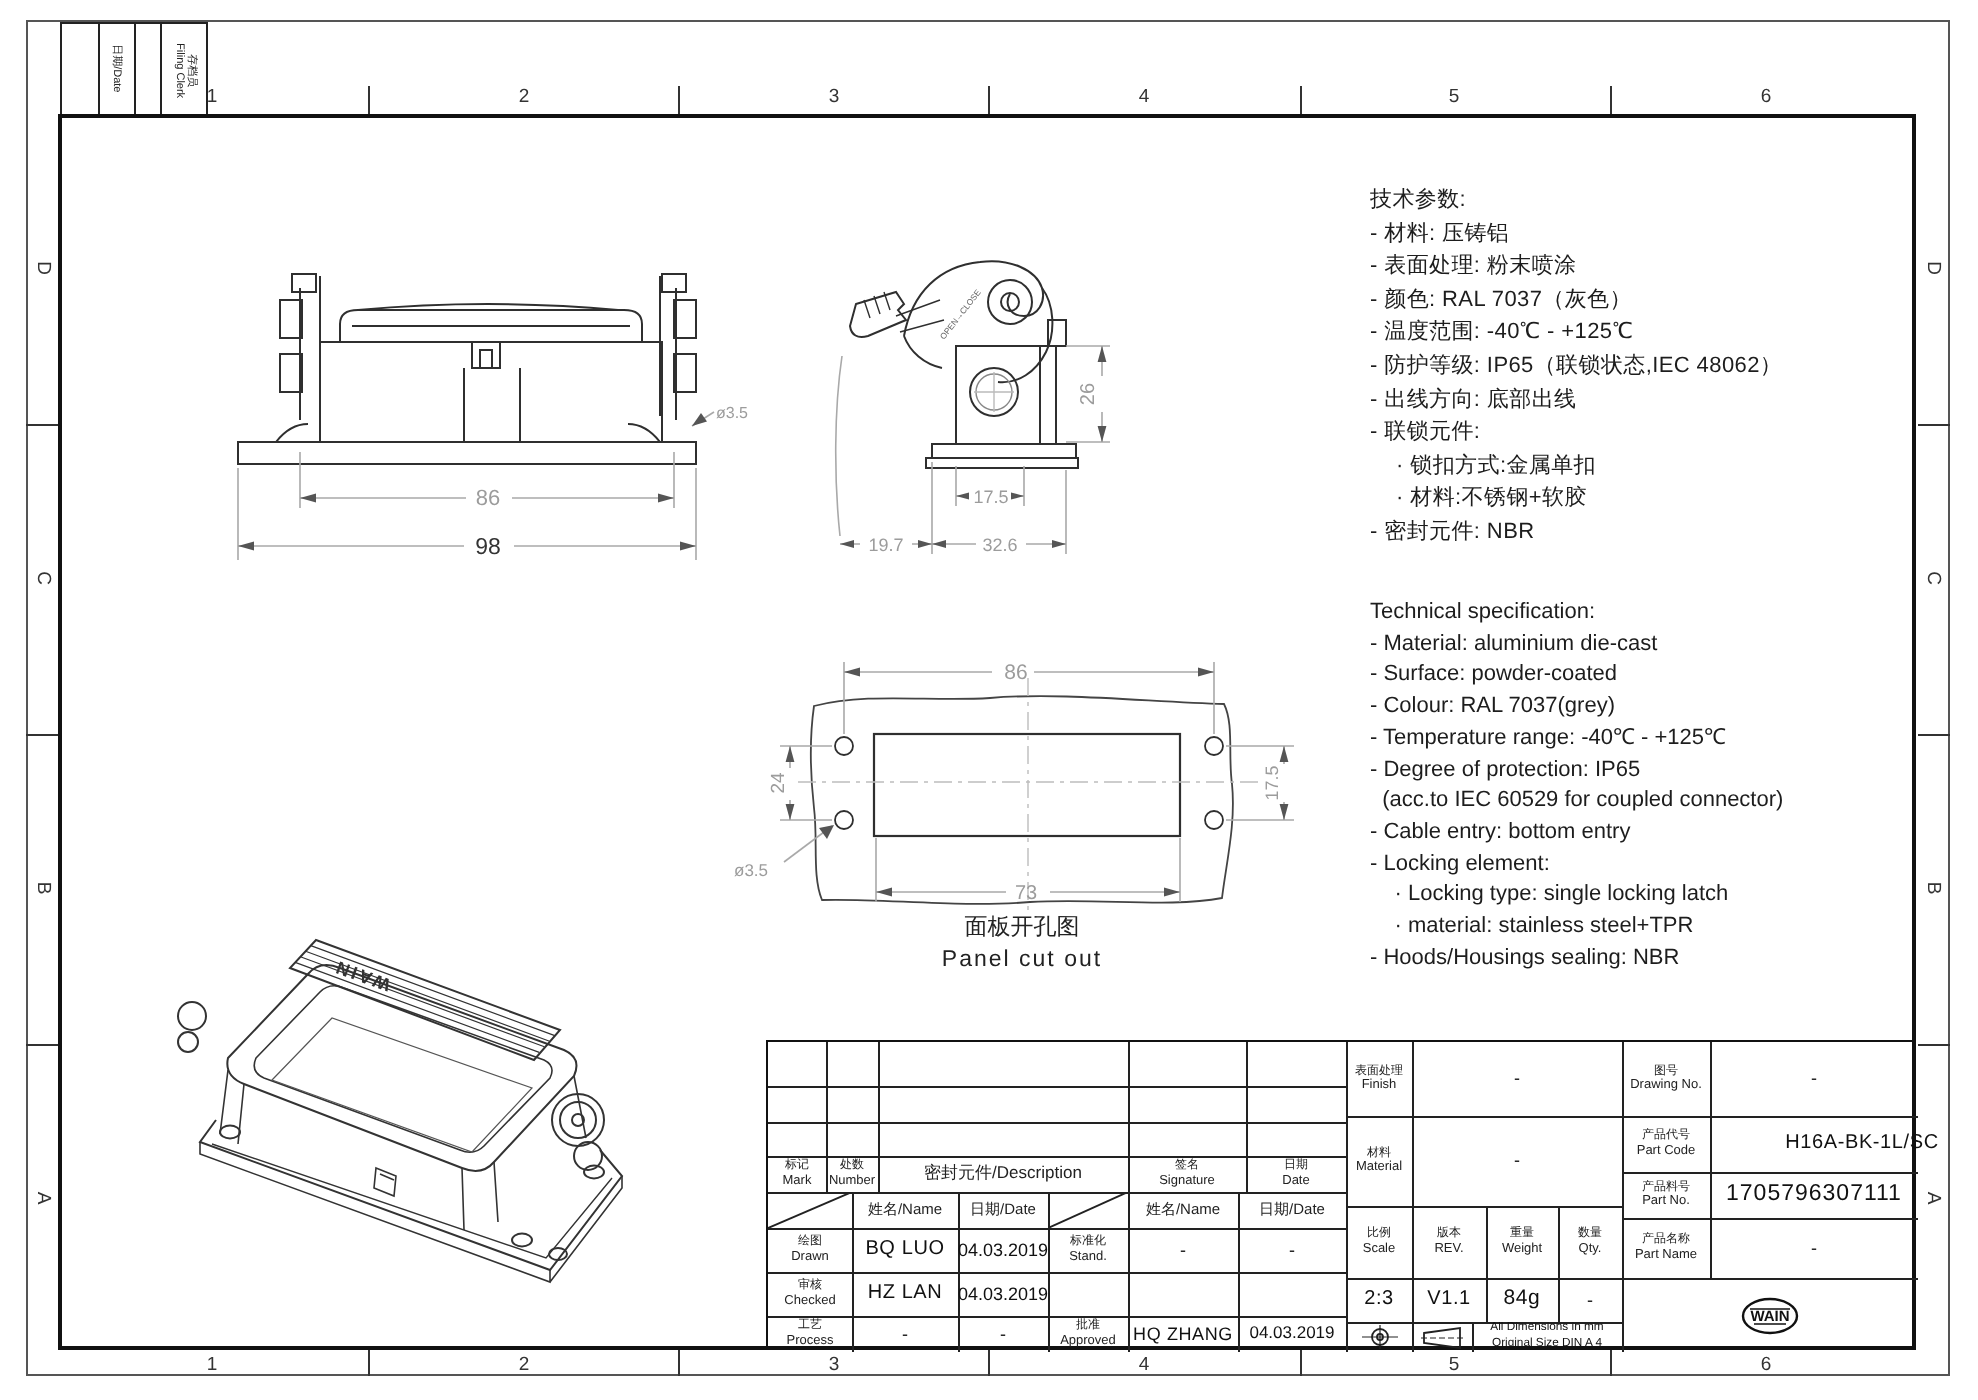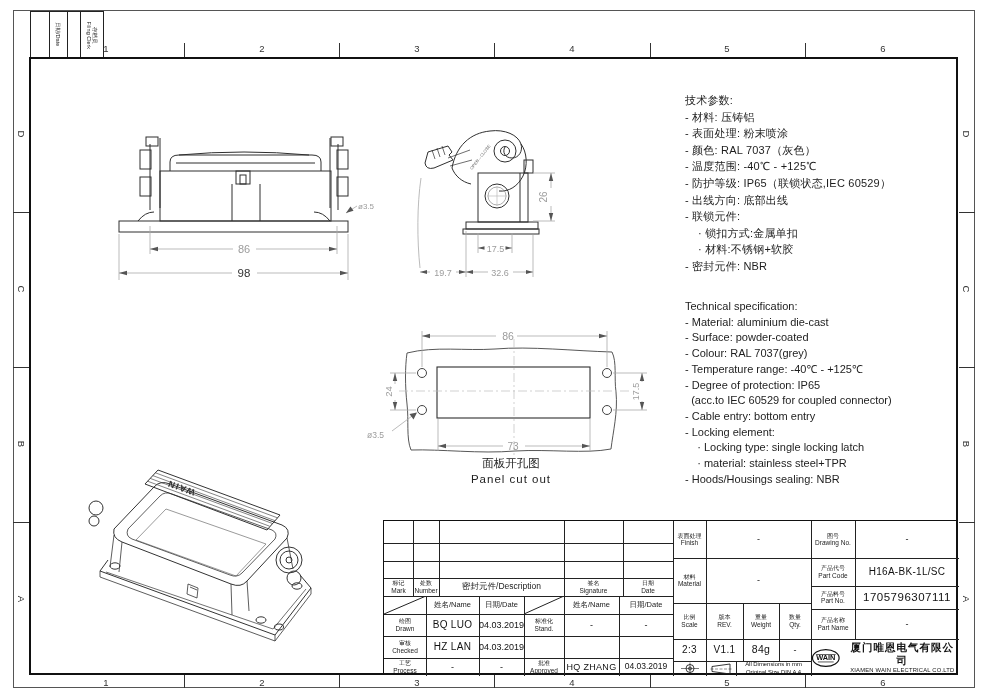--- a/index.html
+++ b/index.html
@@ -266,7 +266,7 @@
 - 表面处理: 粉末喷涂
 - 颜色: RAL 7037（灰色）
 - 温度范围: -40℃ - +125℃
-- 防护等级: IP65（联锁状态,IEC 60529）
+- 防护等级: IP65（联锁状态,IEC 48062）
 - 出线方向: 底部出线
 - 联锁元件:
     · 锁扣方式:金属单扣

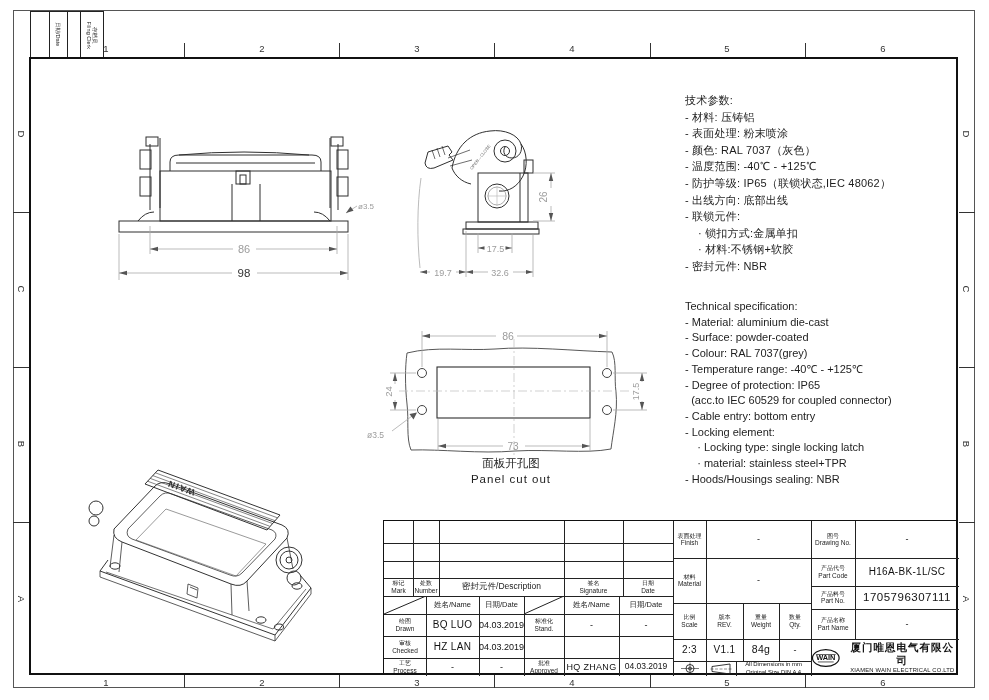--- a/index.html
+++ b/index.html
@@ -443,7 +443,7 @@
       <span class="lab-cn">产品代号</span>
       <span class="lab-en">Part Code</span>
       </div>
-    <div class="tc val-m" style="left:471px;top:37px;width:104px;height:28px">H16A-BK-1L/SC</div>
+    <div class="tc val-m" style="left:495px;top:37px;width:104px;height:28px">H16A-BK-1L/SC</div>
     <div class="tc" style="left:427px;top:65px;width:44px;height:23px">
       <span class="lab-cn">产品料号</span>
       <span class="lab-en">Part No.</span>

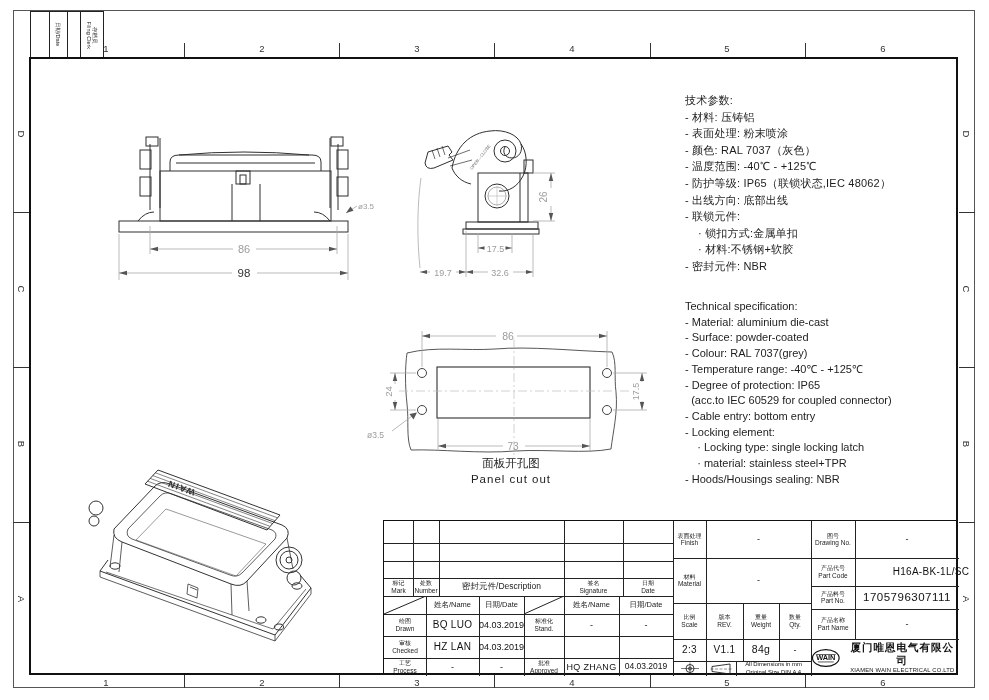--- a/index.html
+++ b/index.html
@@ -461,10 +461,6 @@
         <path d="M5,8.5 H25 M7,16 H23" stroke="#111" stroke-width="0.7" fill="none"></path>
         <text x="15" y="14.5" text-anchor="middle" font-size="7.5" font-weight="bold" fill="#111">WAIN</text>
       </svg>
-      <div class="company-names">
-        <span class="company-cn">厦门唯恩电气有限公司</span>
-        <span class="company-en">XIAMEN WAIN ELECTRICAL CO.LTD</span>
-      </div>
     </div>
   </div>
 

